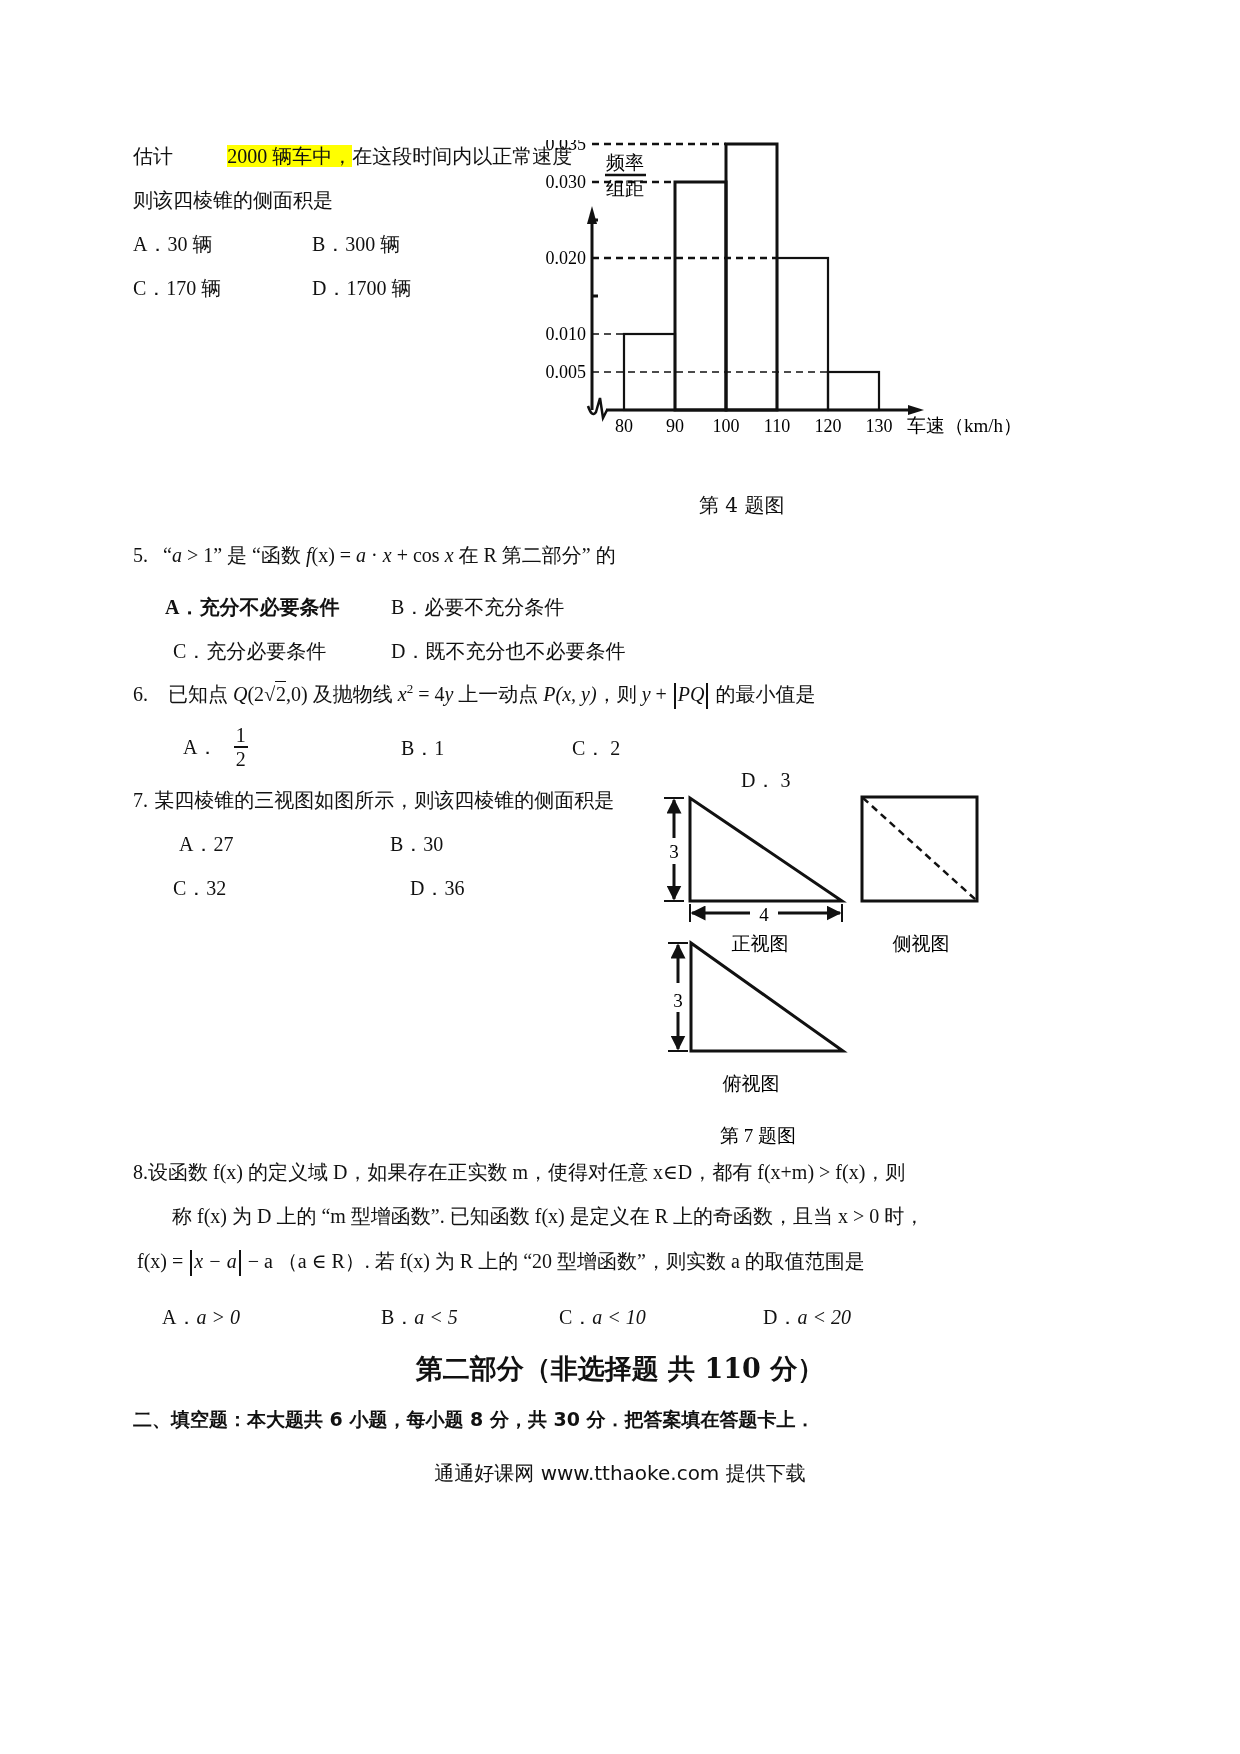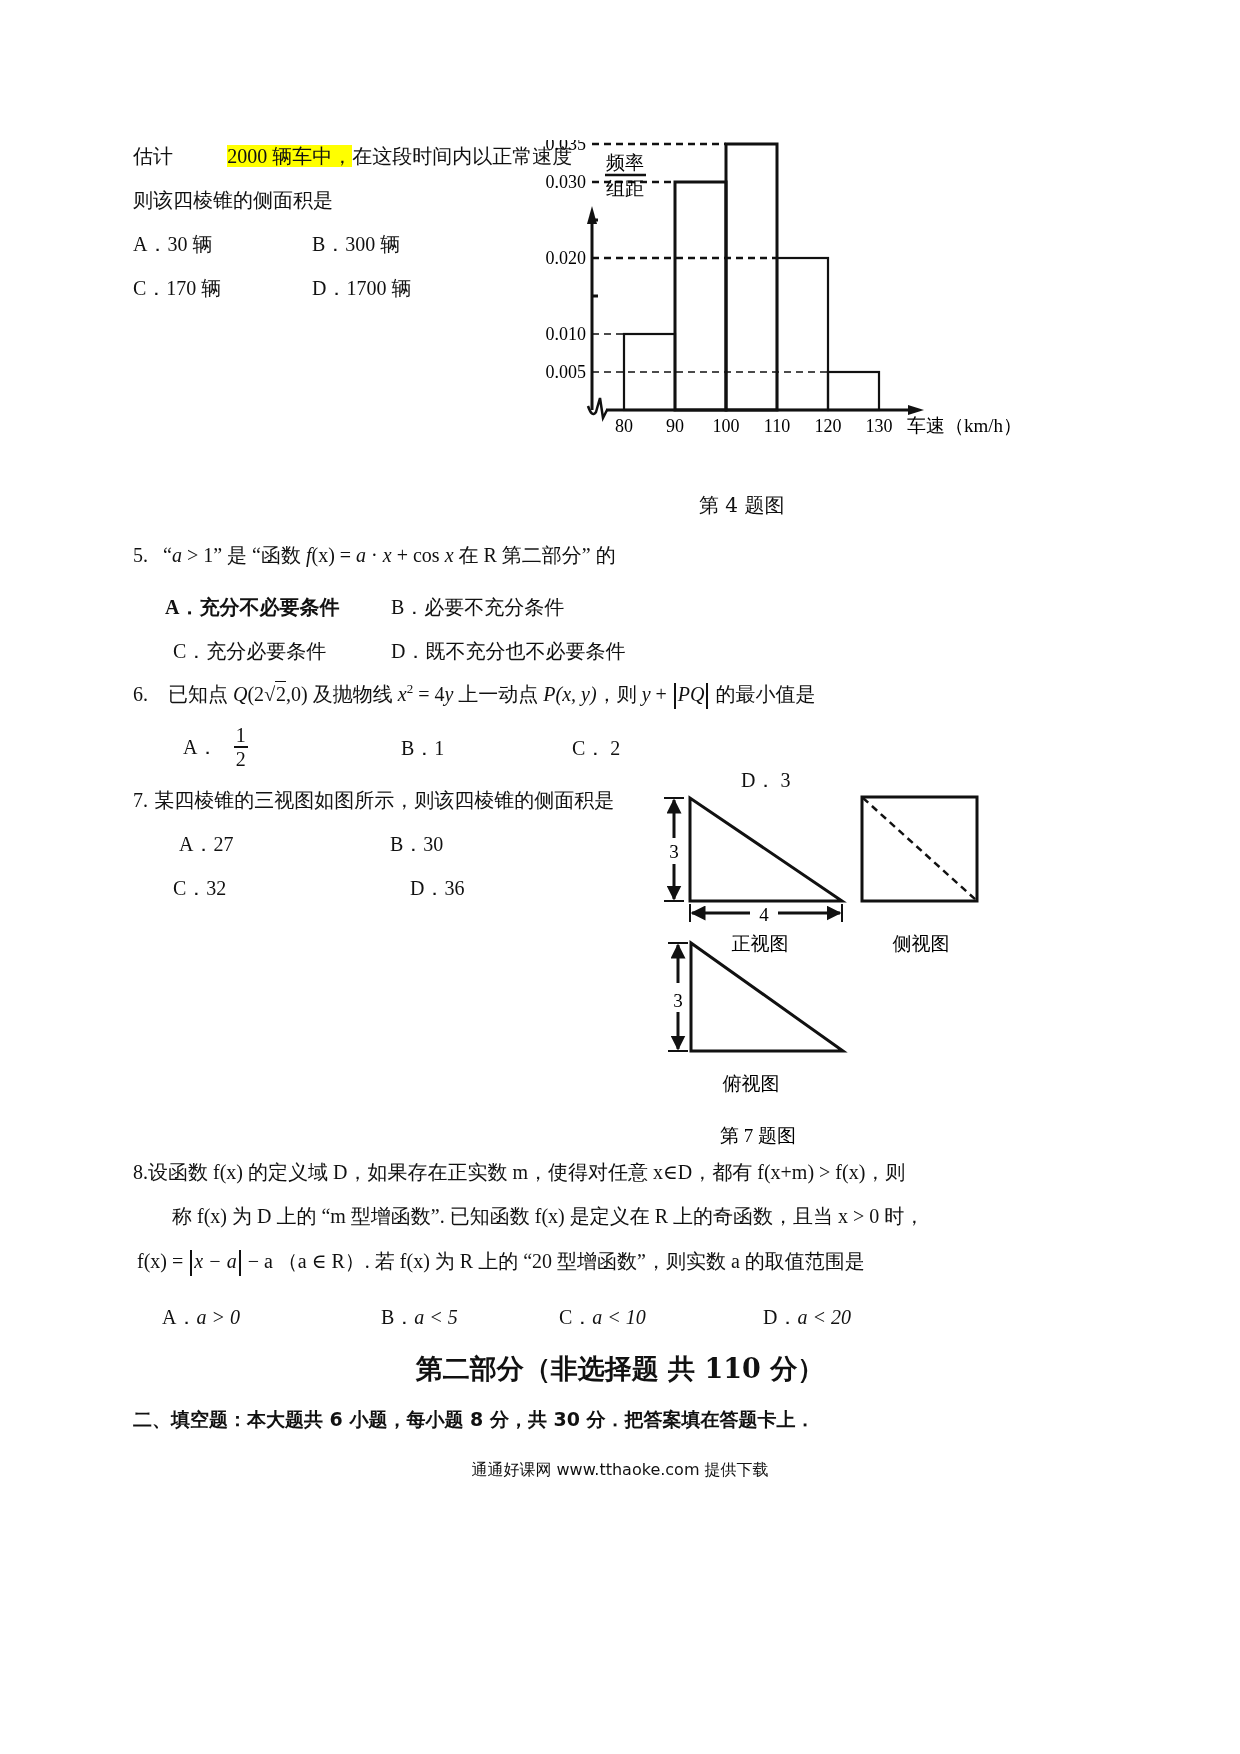--- a/index.html
+++ b/index.html
@@ -21,7 +21,7 @@
     .abs-bar { display: inline-block; width: 2px; height: 26px; background: #111; vertical-align: middle; margin: 0 2px; }
     .sqrt { display: inline-block; border-top: 1.5px solid #111; padding-left: 1px; }
     .sec-title { font-size: 27px; font-weight: bold; font-family: "DejaVu Serif", serif; }
-    .footer { font-size: 16px; font-family: "DejaVu Sans", sans-serif; }
+    .footer { font-size: 20px; font-family: "DejaVu Sans", sans-serif; }
     svg text { font-family: "Liberation Serif", "DejaVu Serif", serif; }
   </style>
 </head>

